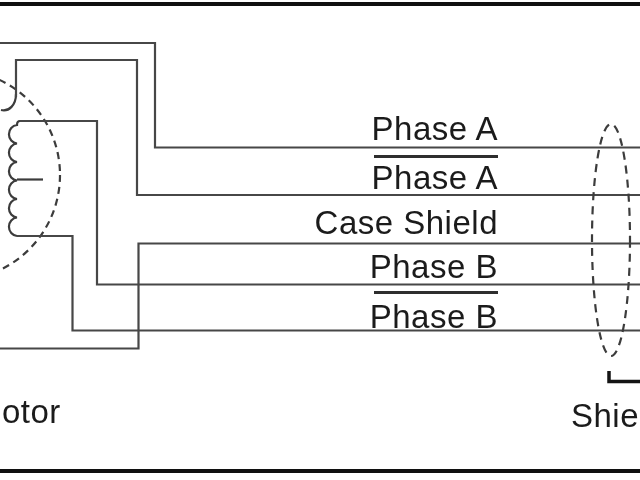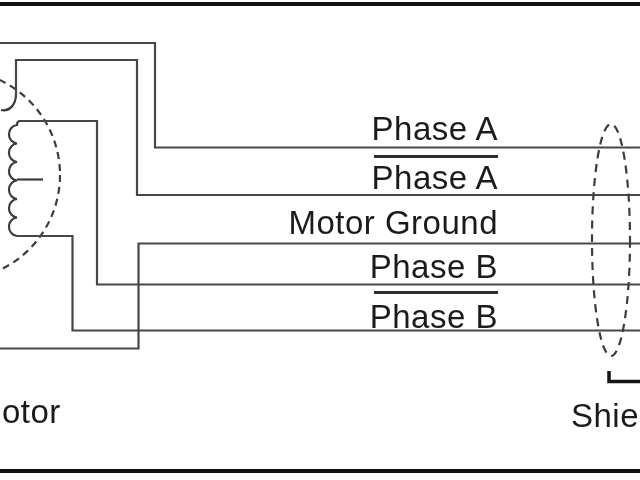--- a/index.html
+++ b/index.html
@@ -82,7 +82,7 @@
   <div class="overline-bar ob-a"></div>
   <div class="lbl right-col phase-a-bar-lbl">Phase A</div>
 
-  <div class="lbl right-col case-ground-lbl">Motor Ground</div>
+  <div class="lbl right-col case-ground-lbl">Case Shield</div>
 
   <div class="lbl right-col phase-b-lbl">Phase B</div>
 

